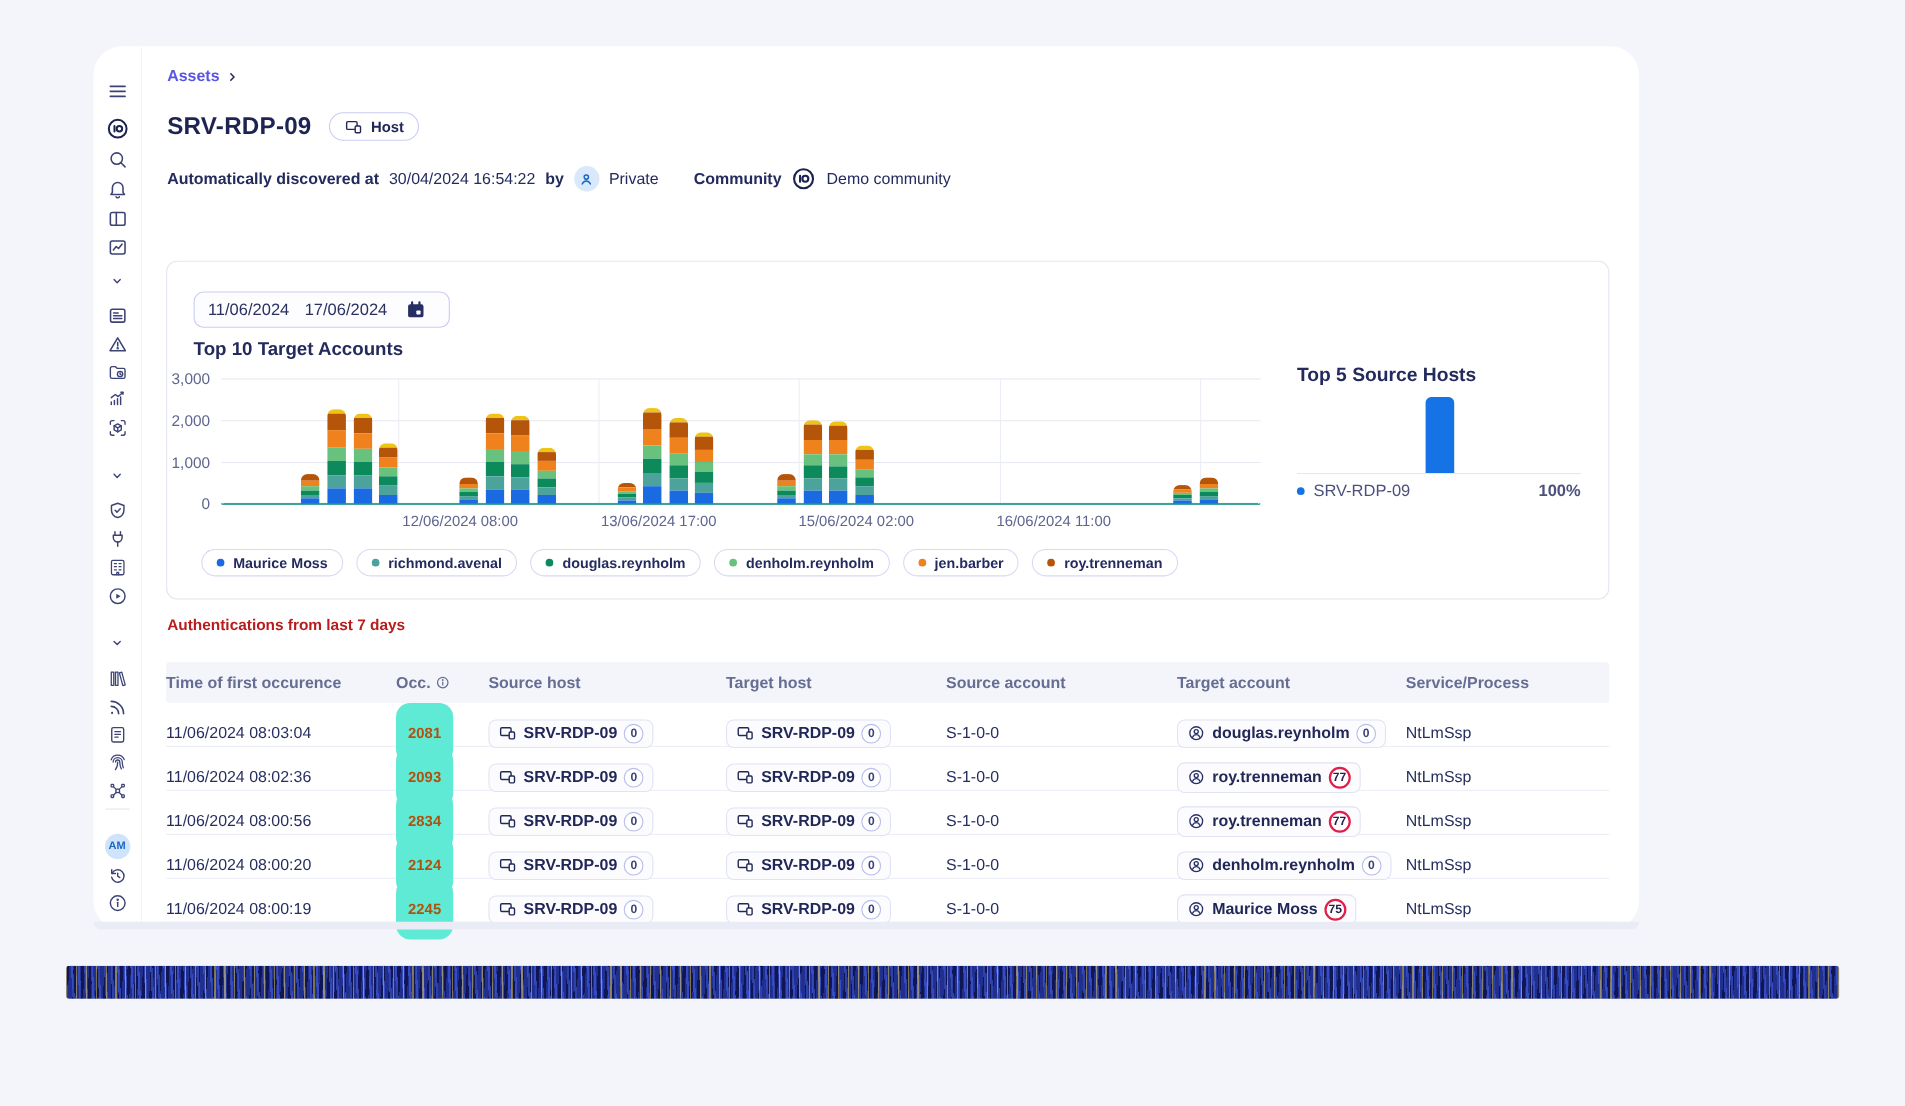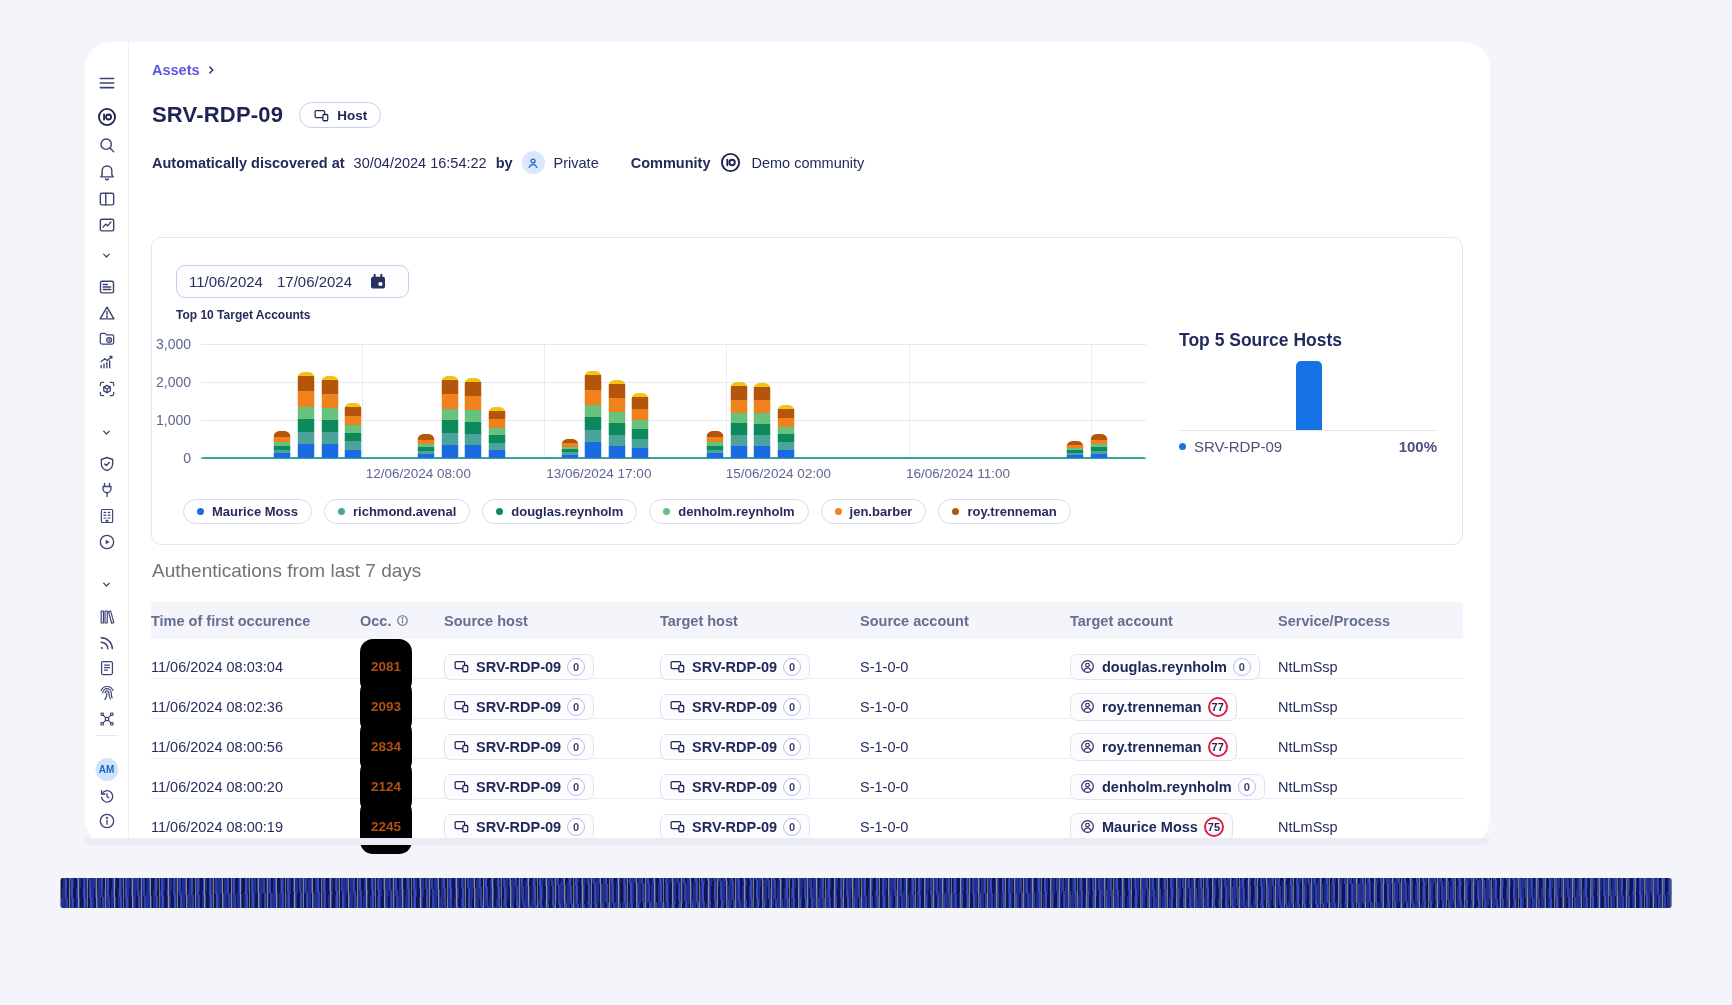--- a/index.html
+++ b/index.html
@@ -53,7 +53,7 @@
     border:1.5px solid #c9cdf2; border-radius:9px; display:flex; align-items:center; gap:14px;
     padding:0 12px; font-size:15px; color:#2a315f; cursor:pointer; background:#fdfdff;}
   .daterange svg{ width:20px; height:20px; margin-left:2px;}
-  .chart-title{ position:absolute; left:24px; top:70px; font-size:12px; font-weight:bold; color:#242a5c;}
+  .chart-title{ position:absolute; left:24px; top:70px; font-size:17px; font-weight:bold; color:#242a5c;}
   .plot{ position:absolute; left:49px; top:106px; width:945px; height:114px;}
   .hgrid{ position:absolute; left:0; right:0; height:1px; background:#e8eaf2;}
   .vgrid{ position:absolute; top:0; bottom:0; width:1px; background:#eceef6;}

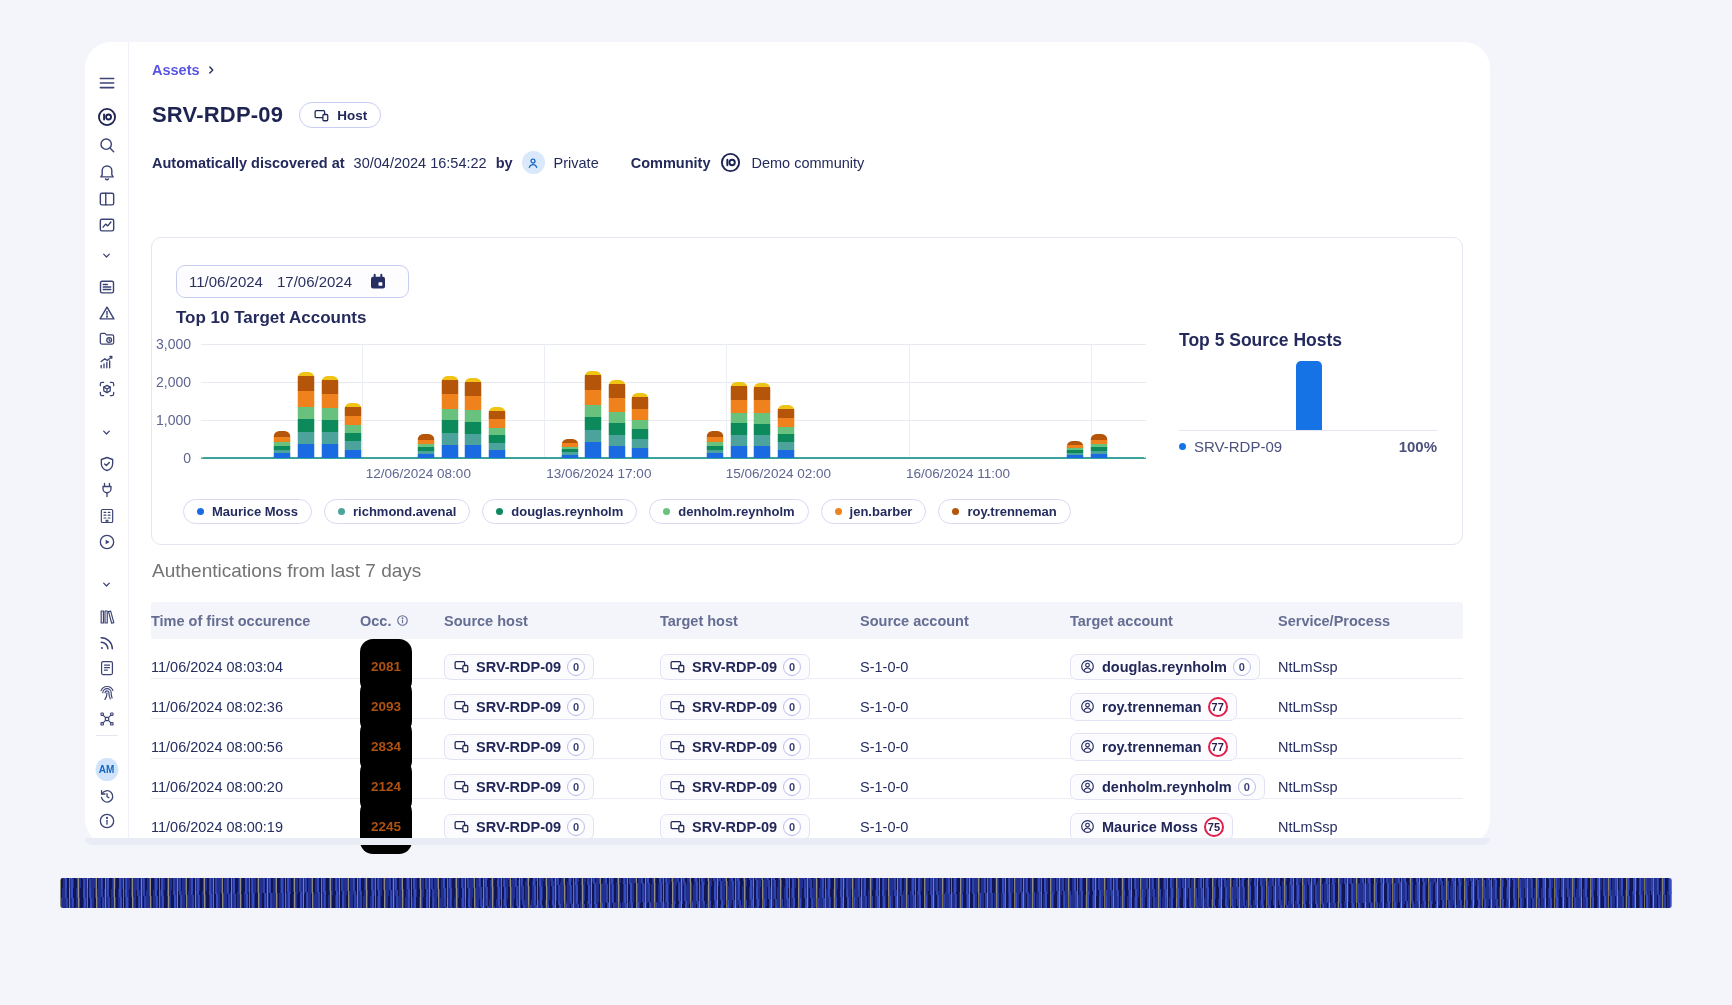--- a/index.html
+++ b/index.html
@@ -77,7 +77,7 @@
   .top5-leg .dot{ margin-right:8px;}
   .top5-leg .pct{ margin-left:auto; font-weight:bold; color:#4b517c;}
   
-  .section-title{ position:absolute; left:23px; top:518px; font-size:19px; font-weight:normal; color:#737373;}
+  .section-title{ position:absolute; left:23px; top:518px; font-size:14px; font-weight:bold; color:#b91c1c;}
   .table{ position:absolute; left:22px; top:560px; width:1312px;}
   .thead,.trow{ display:grid; grid-template-columns:209px 84px 216px 200px 210px 208px 185px; align-items:center;}
   .thead{ height:37px; background:#f3f5fa; border-radius:3px; font-size:14.5px; font-weight:bold; color:#666d92;}

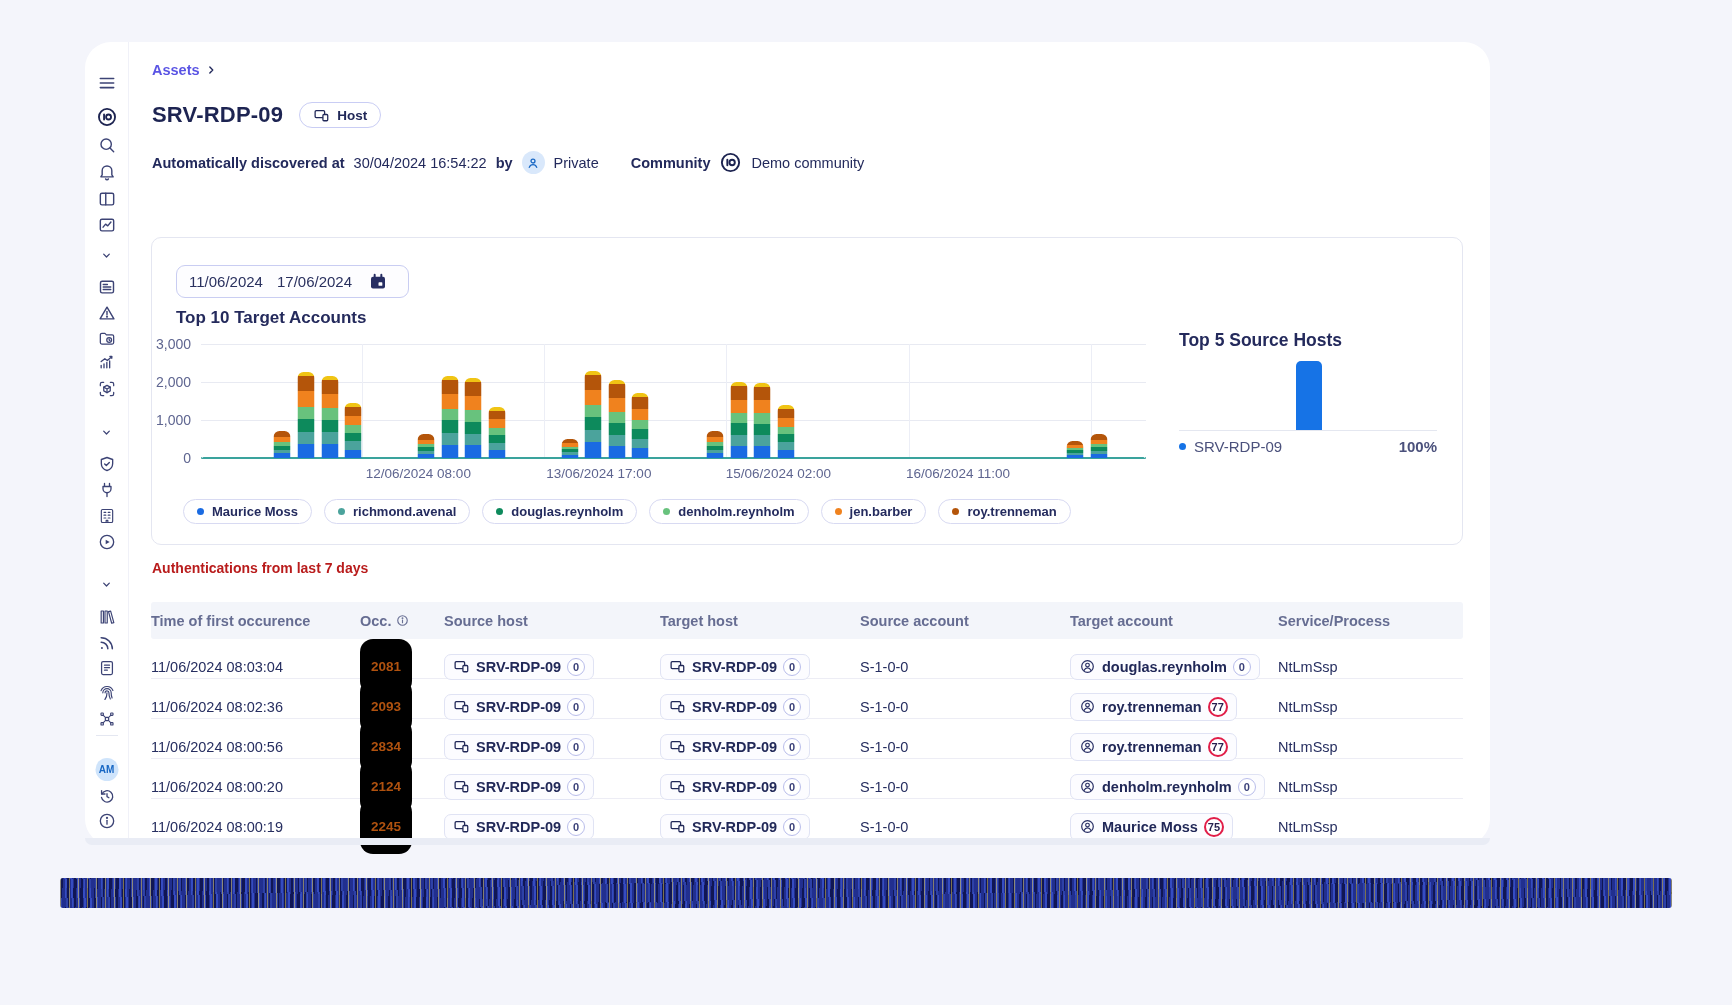--- a/index.html
+++ b/index.html
@@ -84,7 +84,7 @@
   .thead .th{ display:flex; align-items:center; gap:4px;}
   .thead .th svg{ width:15px; height:15px; cursor:pointer;}
   .trow{ height:40px; border-bottom:1px solid #ededf5; font-size:14.5px; color:#262e60; cursor:pointer; background:#fff;}
-  .occ-pill{ display:inline-block; background:#000000; color:#b0520f; font-size:13.5px; font-weight:bold;
+  .occ-pill{ display:inline-block; background:#5eead4; color:#b0520f; font-size:13.5px; font-weight:bold;
     padding:20px 11px; border-radius:13px;}
   .hchip,.achip{ display:inline-flex; align-items:center; gap:6px; border:1px solid #e0e3f4; background:#fcfcff;
     border-radius:7px; padding:3px 8px; font-weight:bold; color:#212858; cursor:pointer;}

